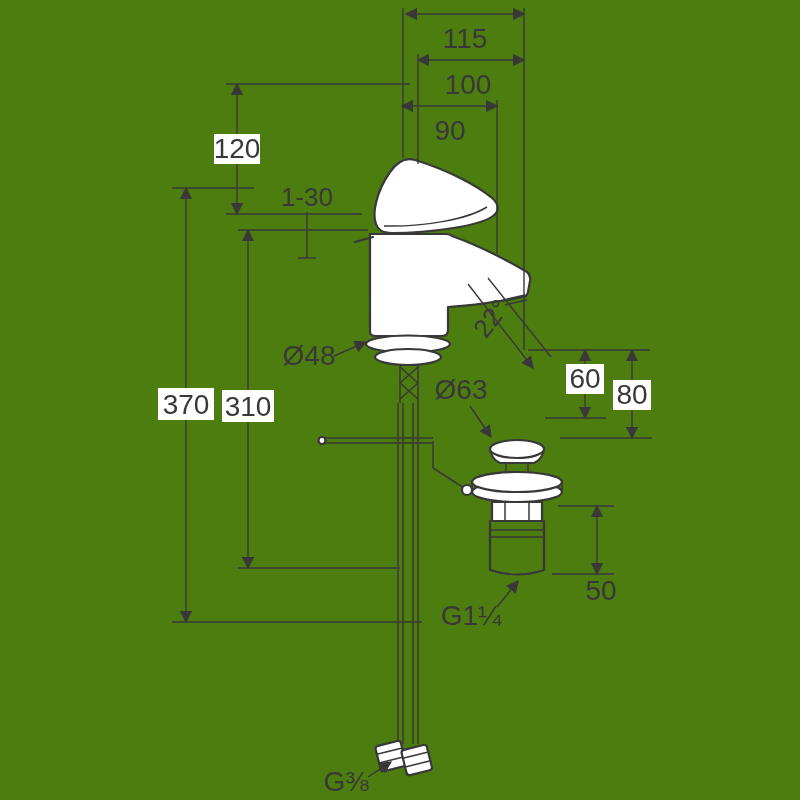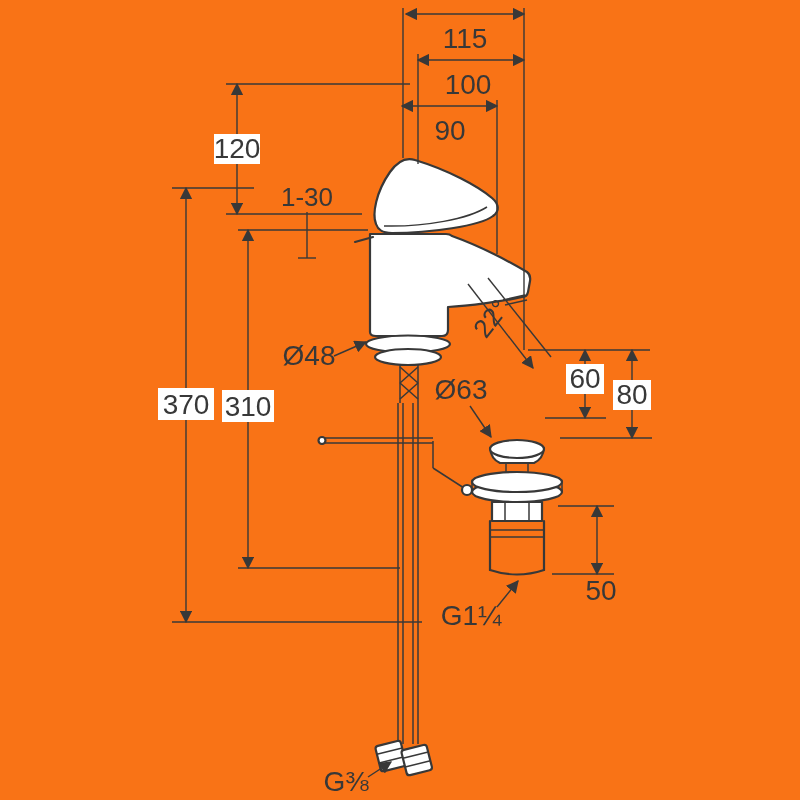--- a/index.html
+++ b/index.html
@@ -3,7 +3,7 @@
 <meta charset="utf-8">
 <style>
   html,body{margin:0;padding:0;background:#ffffff;}
-  #stage{position:relative;width:800px;height:800px;background:#f97316;overflow:hidden;}
+  #stage{position:relative;width:800px;height:800px;background:#4d7c0f;overflow:hidden;}
   svg{display:block;}
   text{font-family:"Liberation Sans", sans-serif;font-size:28px;fill:#383838;}
   text.small{font-size:26px;}

